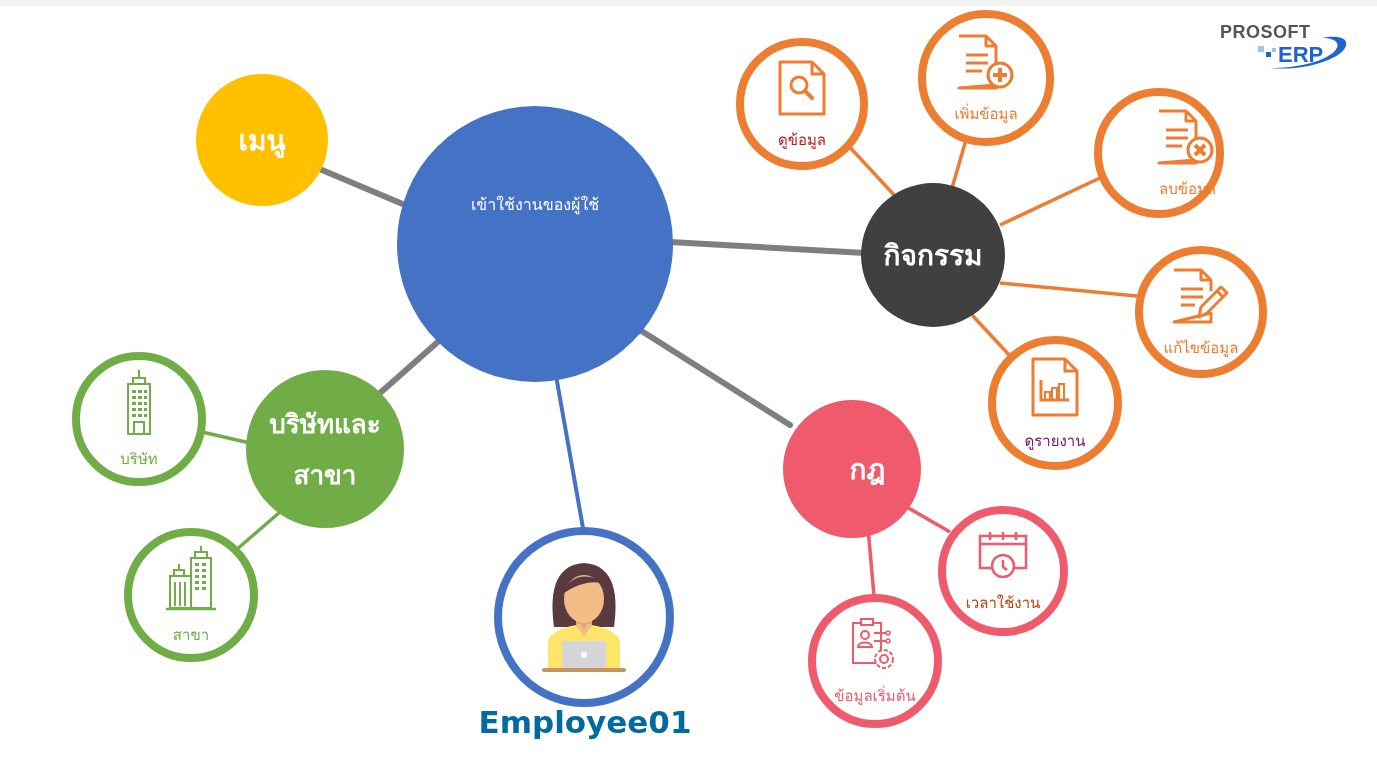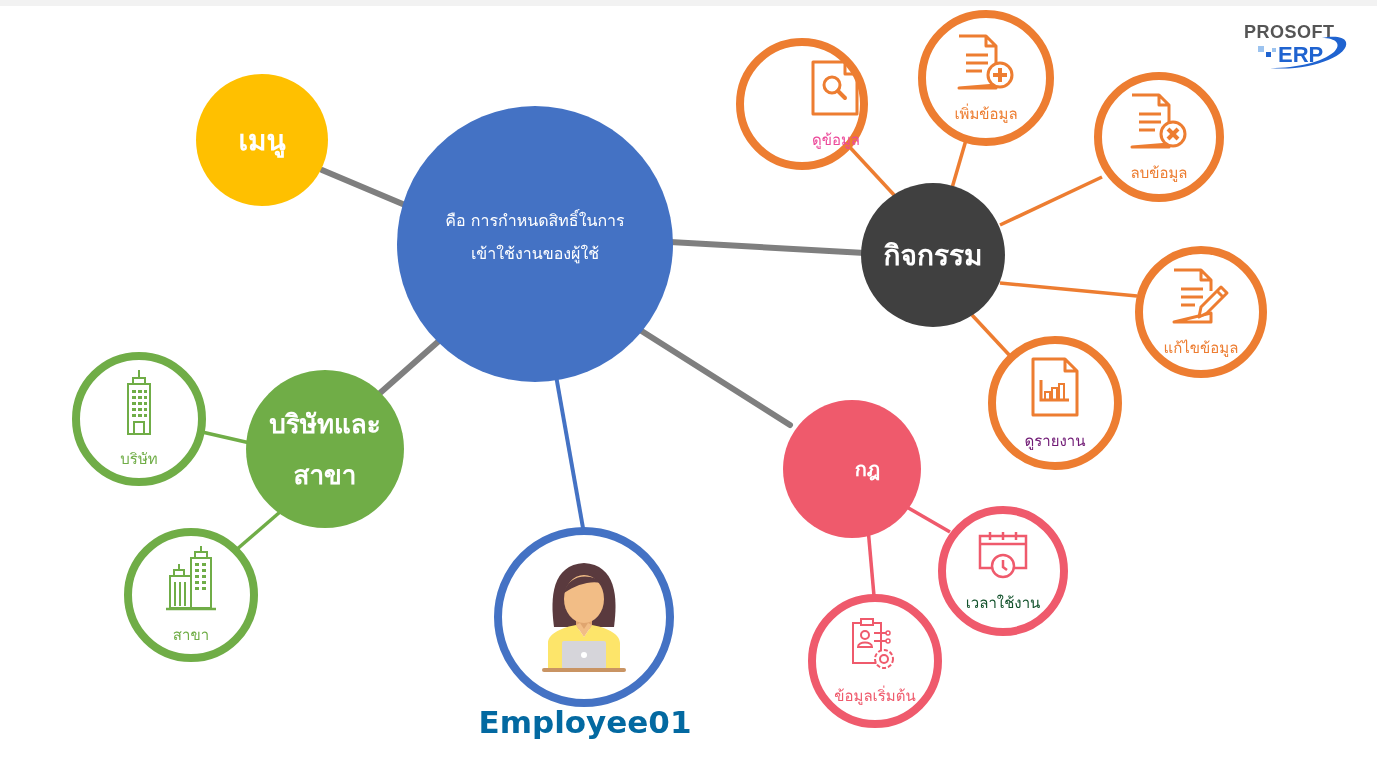--- a/index.html
+++ b/index.html
@@ -15,7 +15,7 @@
     .ring .lbl { font-size: 15px; line-height: 18px; margin-top: 14px; white-space: nowrap; }
     .ring svg { display: block; }
     .logo { position: absolute; left: 1218px; top: 22px; width: 140px; height: 60px; }
-    .logo .t1 { position: absolute; left: 2px; top: 0; font-family: "Liberation Sans", sans-serif; font-weight: bold; font-size: 18px; color: #555555; letter-spacing: 0.5px; margin-left: 24px; }
+    .logo .t1 { position: absolute; left: 2px; top: 0; font-family: "Liberation Sans", sans-serif; font-weight: bold; font-size: 18px; color: #555555; letter-spacing: 0.5px; }
     .logo .t2 { position: absolute; left: 60px; top: 20px; font-family: "Liberation Sans", sans-serif; font-weight: bold; font-size: 22px; color: #1f63d0; }
     .emp-label { position: absolute; left: 470px; top: 704px; width: 230px; text-align: center; font-family: "DejaVu Sans", sans-serif; font-weight: bold; font-size: 31px; color: #0369a1; }
   </style>

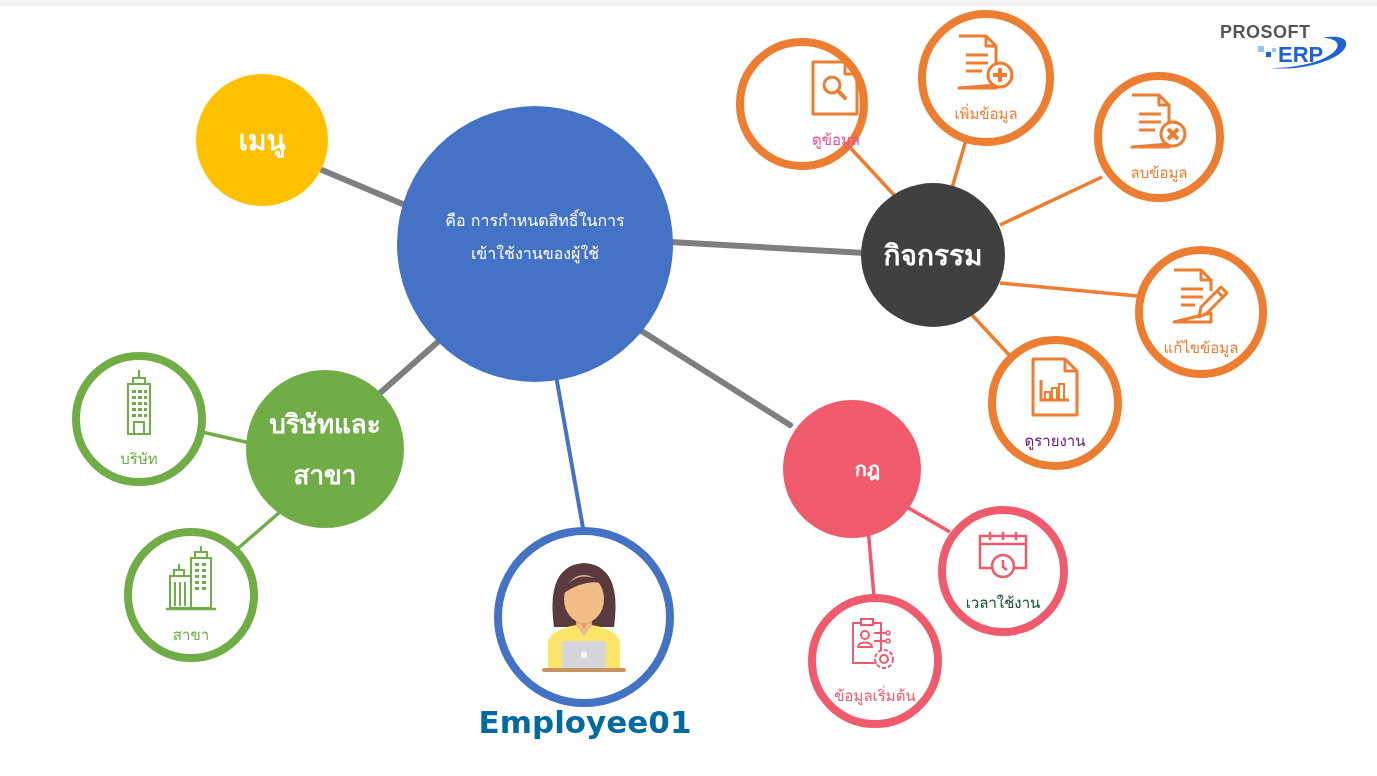--- a/index.html
+++ b/index.html
@@ -73,7 +73,7 @@
   <div style="font-size:28px;">กิจกรรม</div>
 </div>
 
-<div class="node ring" style="left:736px;top:38px;width:132px;height:132px;border:8px solid #ed7d31;color:#ec4899;align-items:flex-end;">
+<div class="node ring" style="left:736px;top:38px;width:132px;height:132px;border:8px solid #ed7d31;color:#b91c1c;">
   <svg width="50" height="58" viewBox="0 0 50 58">
     <path d="M3 3 H35 L47 15 V55 H3 Z M35 3 V15 H47" fill="none" stroke="#ed7d31" stroke-width="3" stroke-linejoin="round"></path>
     <circle cx="22" cy="26" r="8" fill="none" stroke="#ed7d31" stroke-width="3"></circle>

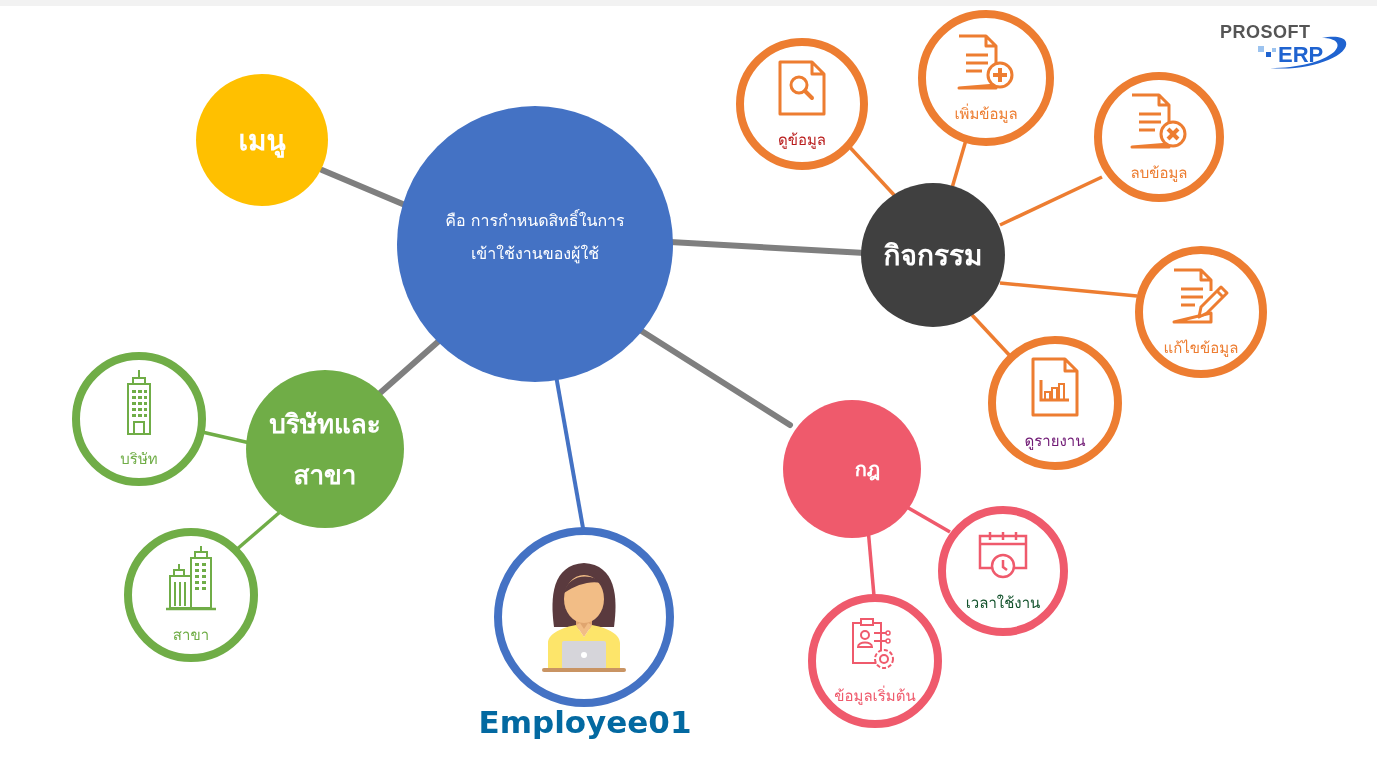--- a/index.html
+++ b/index.html
@@ -95,7 +95,7 @@
   <div class="lbl">เพิ่มข้อมูล</div>
 </div>
 
-<div class="node ring" style="left:1094px;top:72px;width:130px;height:130px;border:8px solid #ed7d31;color:#ed7d31;">
+<div class="node ring" style="left:1094px;top:88px;width:130px;height:130px;border:8px solid #ed7d31;color:#ed7d31;align-items:flex-end;">
   <svg width="60" height="58" viewBox="0 0 60 58">
     <path d="M3 3 H30 L40 13 V36 M40 52 V55 H3 Z M30 3 V13 H40" fill="none" stroke="#ed7d31" stroke-width="3" stroke-linejoin="round"></path>
     <line x1="10" y1="22" x2="32" y2="22" stroke="#ed7d31" stroke-width="3"></line>

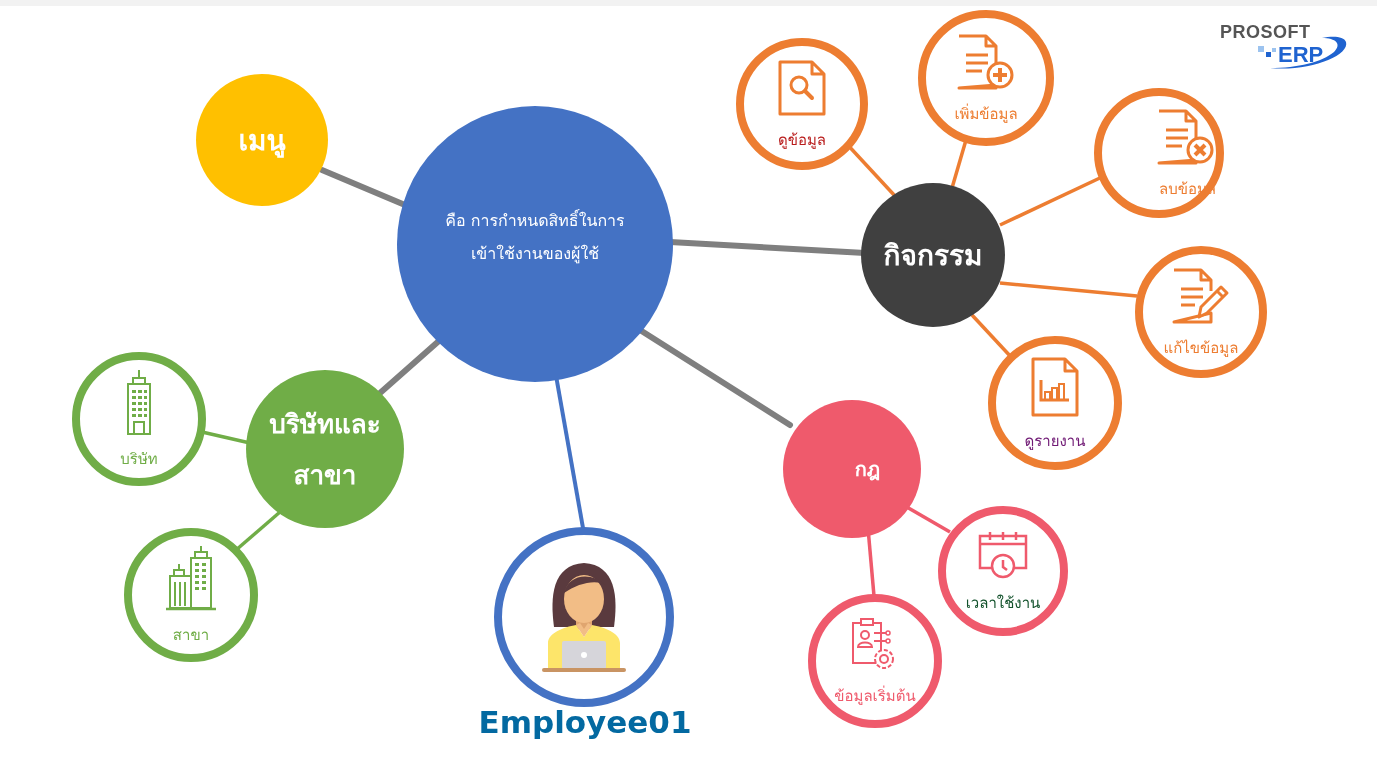--- a/index.html
+++ b/index.html
@@ -61,7 +61,6 @@
 </div>
 
 <div class="node solid" style="left:397px;top:106px;width:276px;height:276px;background:#4472c4;justify-content:flex-start;padding-top:78px;">
-  <div style="font-size:16px;font-weight:normal;margin-top:24px;">คือ การกำหนดสิทธิ์ในการ</div>
   <div style="font-size:16px;font-weight:normal;margin-top:8px;">เข้าใช้งานของผู้ใช้</div>
 </div>
 

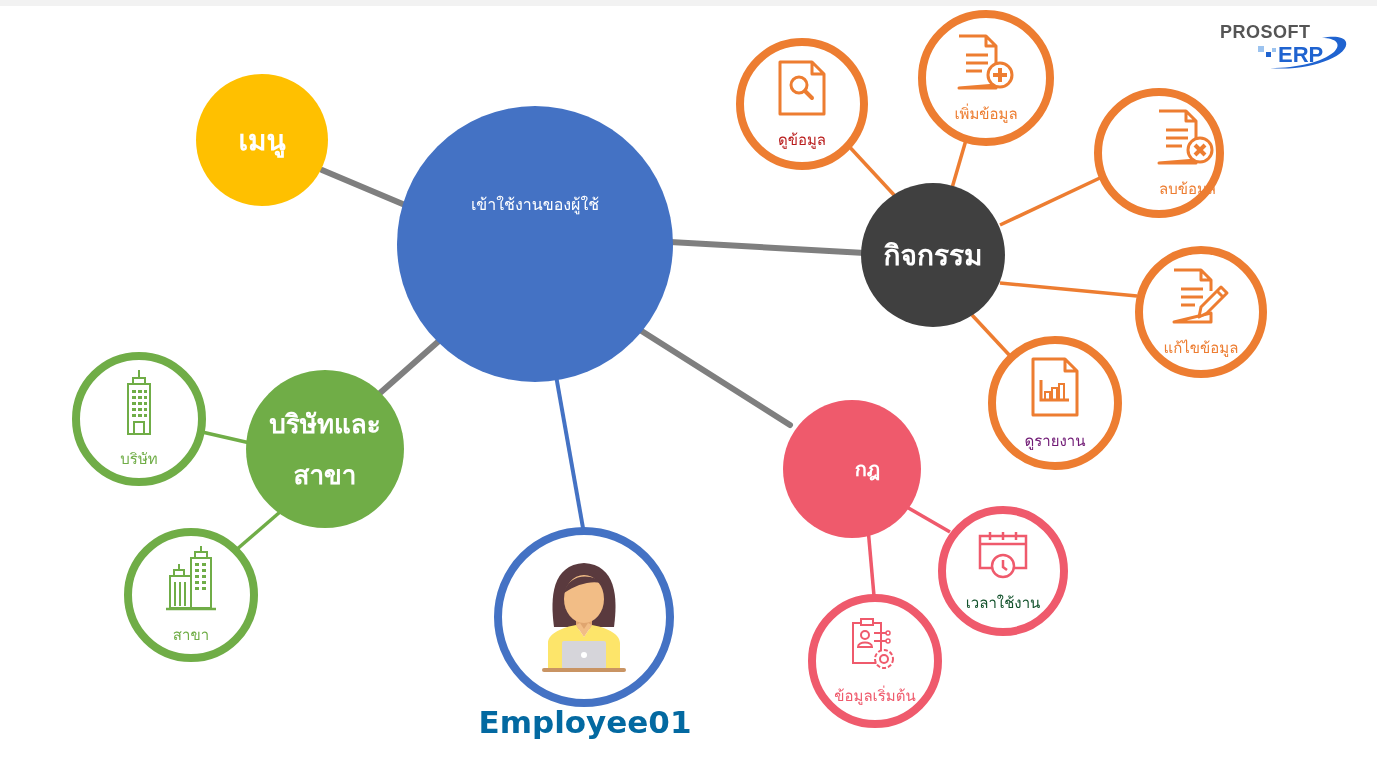--- a/index.html
+++ b/index.html
@@ -131,7 +131,7 @@
 </div>
 
 <div class="node solid" style="left:783px;top:400px;width:138px;height:138px;background:#ef5a6c;">
-  <div style="font-size:20px;margin-left:31px;">กฎ</div>
+  <div style="font-size:28px;margin-left:31px;">กฎ</div>
 </div>
 
 <div class="node ring" style="left:938px;top:506px;width:130px;height:130px;border:8px solid #ef5a6c;color:#14532d;">

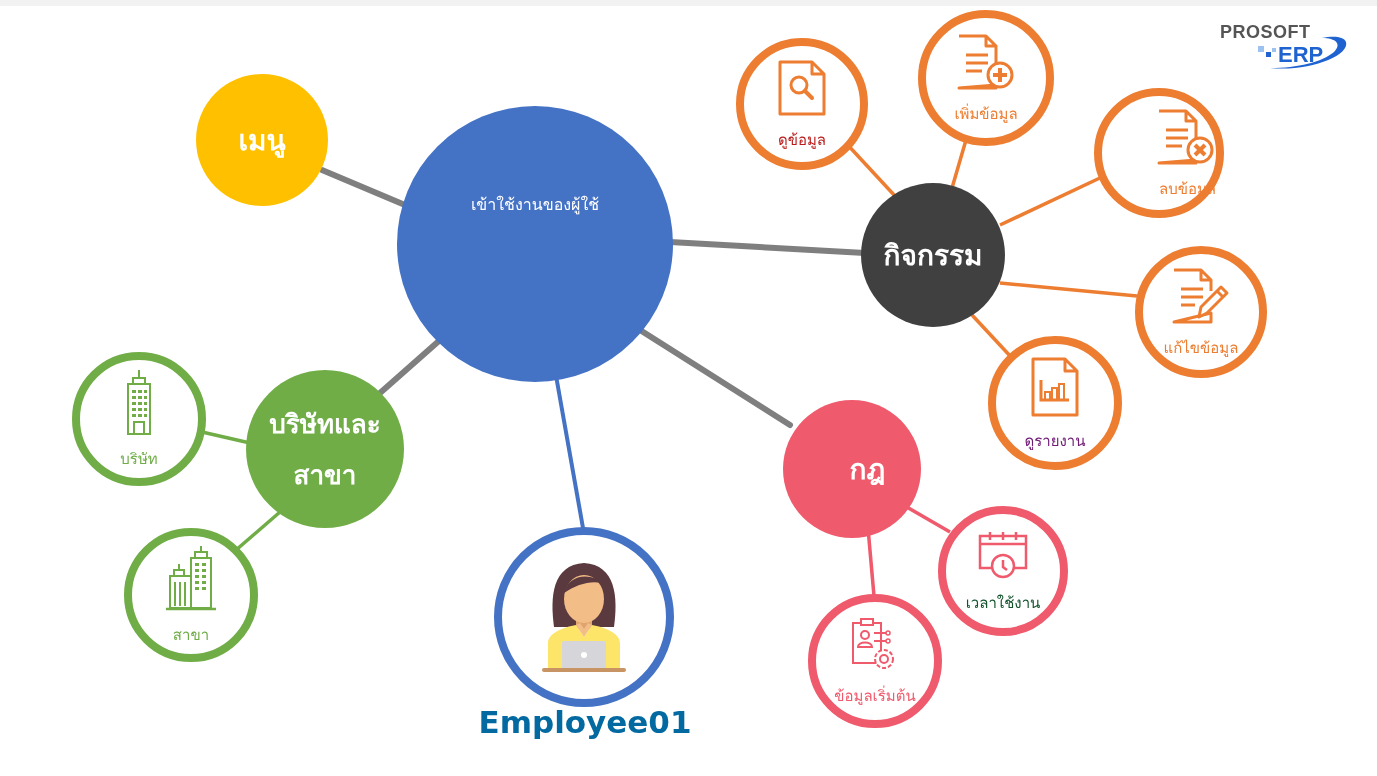--- a/index.html
+++ b/index.html
@@ -134,7 +134,7 @@
   <div style="font-size:28px;margin-left:31px;">กฎ</div>
 </div>
 
-<div class="node ring" style="left:938px;top:506px;width:130px;height:130px;border:8px solid #ef5a6c;color:#14532d;">
+<div class="node ring" style="left:938px;top:506px;width:130px;height:130px;border:8px solid #ef5a6c;color:#c2410c;">
   <svg width="52" height="50" viewBox="0 0 52 50">
     <rect x="3" y="6" width="46" height="32" fill="none" stroke="#ef5a6c" stroke-width="2.5"></rect>
     <line x1="3" y1="14" x2="49" y2="14" stroke="#ef5a6c" stroke-width="2.5"></line>

